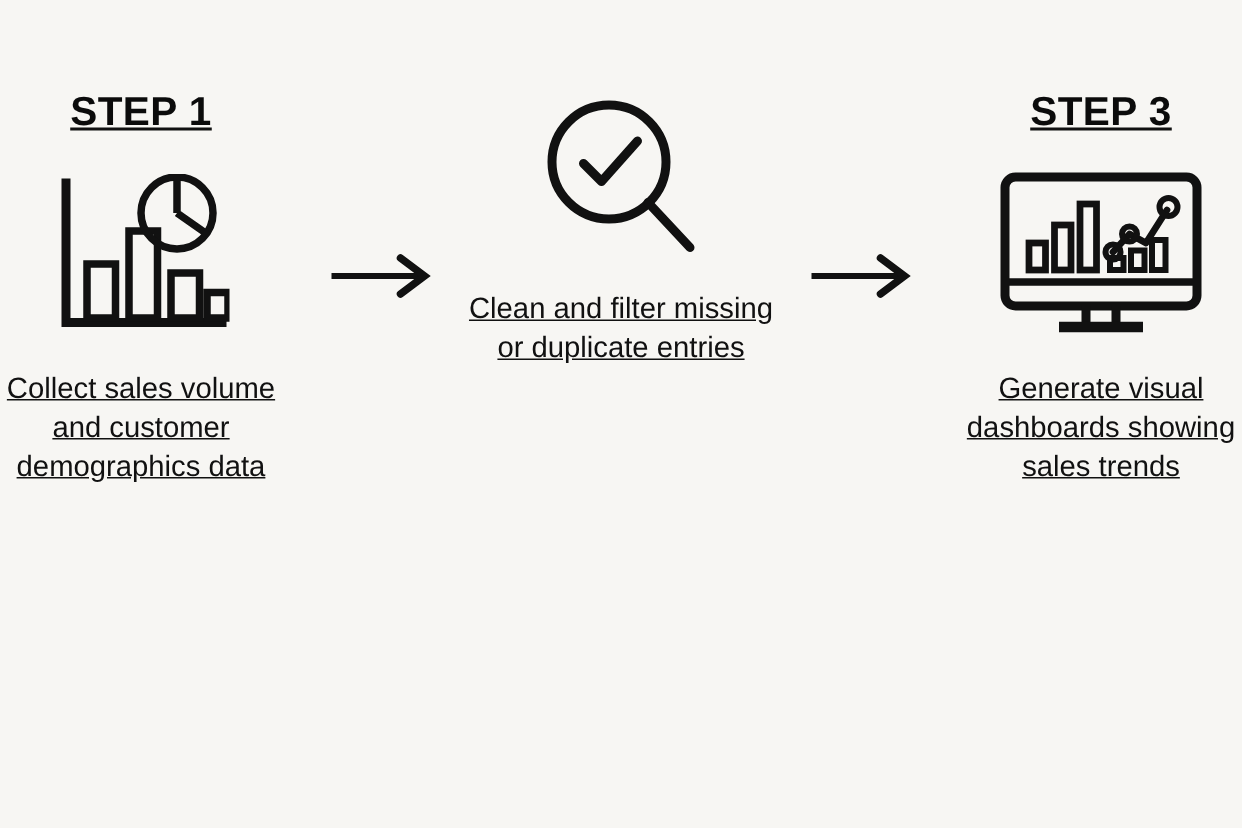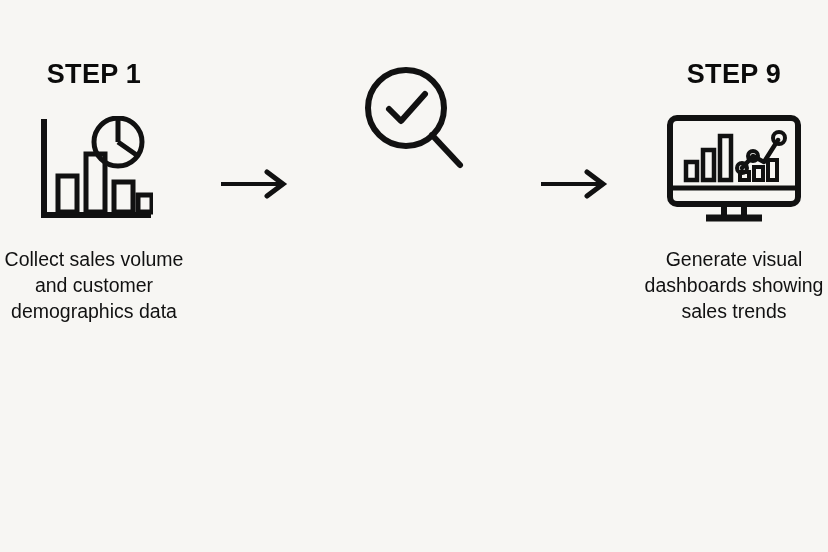--- a/index.html
+++ b/index.html
@@ -21,6 +21,7 @@
     display: flex;
     align-items: center;
     justify-content: center;
+    text-decoration: underline;
   }
   .flow {
     display: flex;

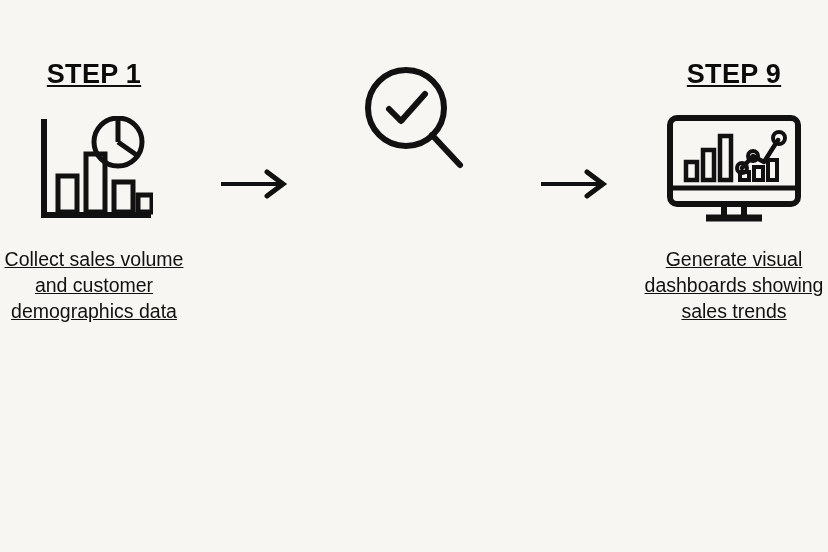--- a/index.html
+++ b/index.html
@@ -119,7 +119,7 @@
     </div>
 
     <div class="step">
-      <div class="step-title">STEP 9</div>
+      <div class="step-title">STEP 3</div>
       <div class="icon-box">
         <svg width="136" height="112" viewBox="0 0 136 112" fill="none">
 

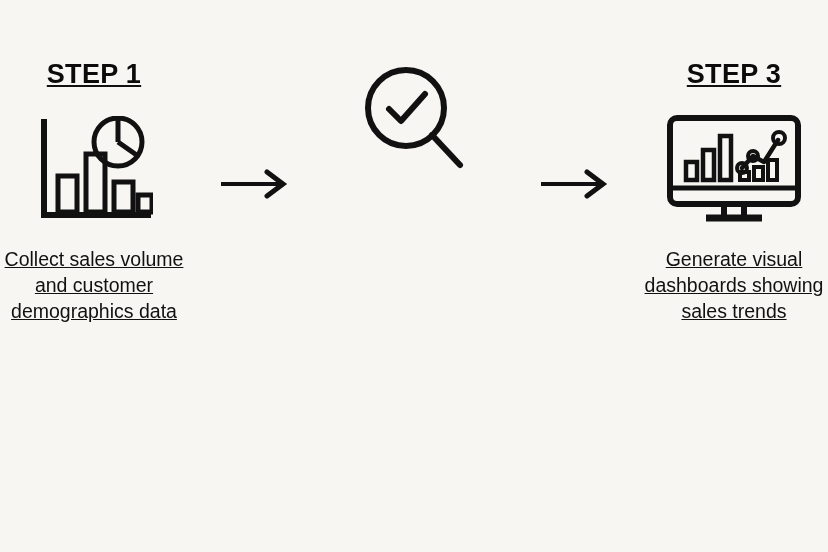--- a/index.html
+++ b/index.html
@@ -109,6 +109,7 @@
           <path d="M70 72 L98 102" stroke="#111111" stroke-width="6" stroke-linecap="round"></path>
         </svg>
       </div>
+      <div class="caption">Clean and filter missing or duplicate entries</div>
     </div>
 
     <div class="arrow-box">

